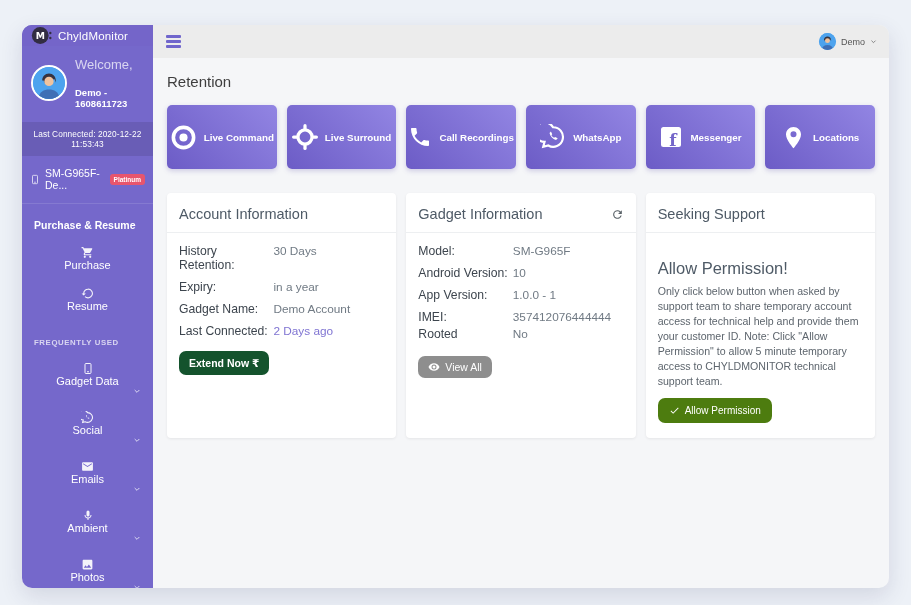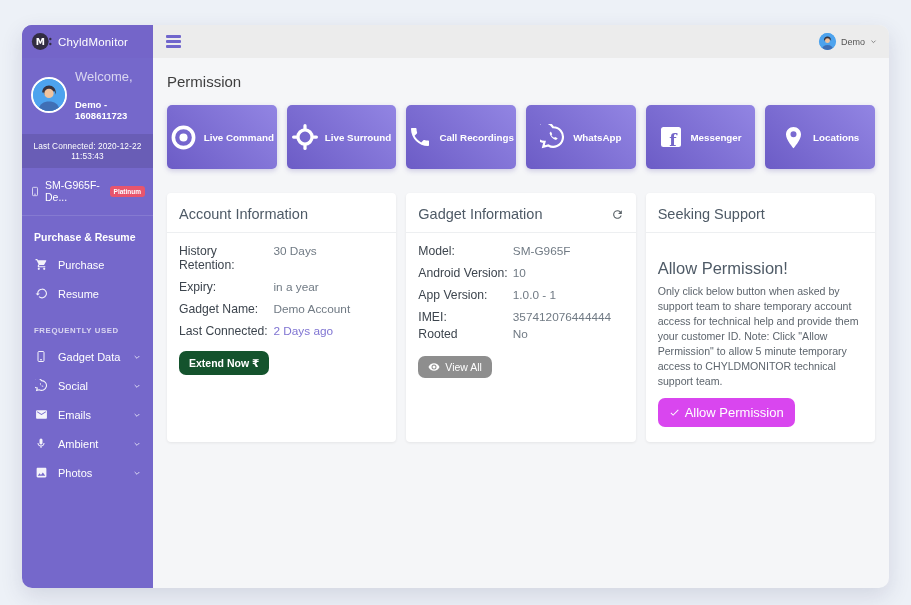--- a/index.html
+++ b/index.html
@@ -236,7 +236,7 @@
     </div>
 
     <div class="content">
-      <h1 class="page-title">Permission</h1>
+      <h1 class="page-title">Retention</h1>
 
       <div class="features">
         <button class="feature-btn">

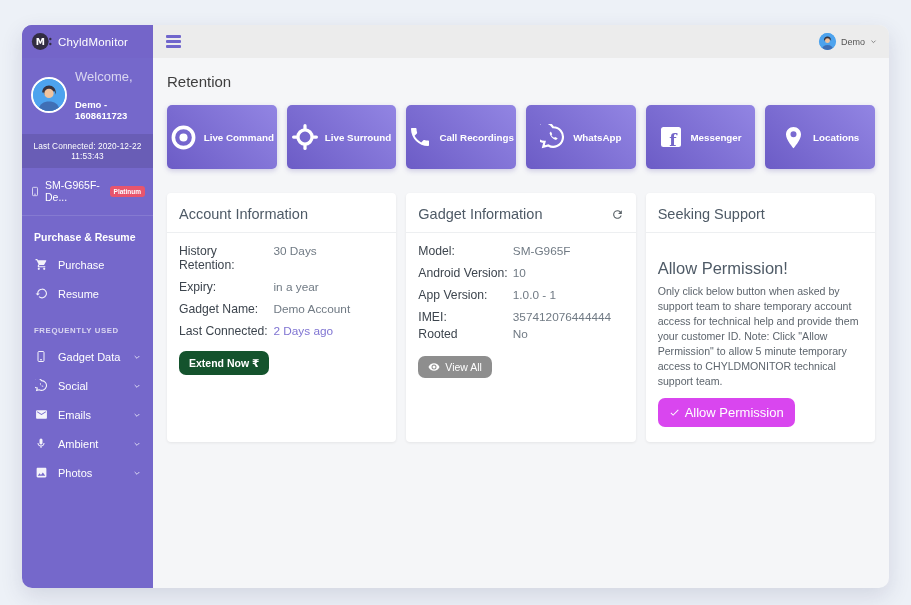--- a/index.html
+++ b/index.html
@@ -32,7 +32,7 @@
   .badge-platinum { background:#e8556d; color:#fff; font-size:6.5px; font-weight:bold; padding:2px 4px; border-radius:3px; margin-left:2px; white-space:nowrap; }
   .side-section { padding:15px 12px 7px; font-size:10.5px; font-weight:bold; color:#fff; }
   .side-section.small { font-size:7.8px; letter-spacing:.6px; color:rgba(255,255,255,.72); padding-top:18px; }
-  .menu-item { display:flex; align-items:center; gap:10px; padding:8px 12px; font-size:11px; cursor:pointer; }
+  .menu-item { display:flex; align-items:center; gap:0; padding:8px 12px; font-size:11px; cursor:pointer;flex-direction:column; }
   .menu-item .icon { width:14px; display:flex; justify-content:center; opacity:.92; }
   .menu-item .chev { margin-left:auto; opacity:.75; display:flex; }
   

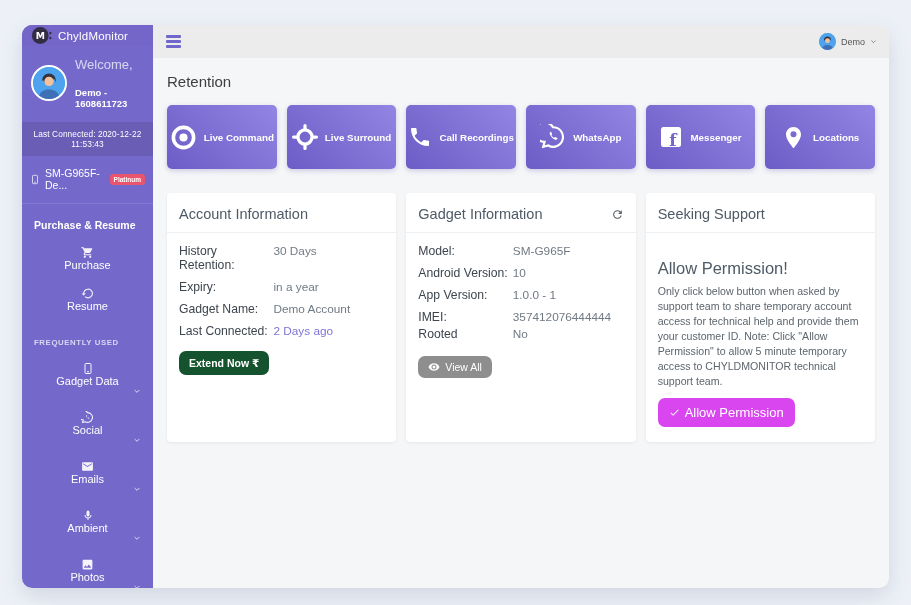--- a/index.html
+++ b/index.html
@@ -67,7 +67,7 @@
   .btn { border:none; border-radius:7px; color:#fff; cursor:pointer; display:inline-flex; align-items:center; gap:5px; font-family:inherit; }
   .btn-extend { background:#14532d; font-size:10.5px; font-weight:bold; padding:6px 10px; margin-top:5px; }
   .btn-viewall { background:#8e8e8e; font-size:10.5px; padding:5px 10px; margin-top:7px; }
-  .btn-allow { background:#d946ef; font-size:13px; padding:7px 11px; margin-top:9px; }
+  .btn-allow { background:#4d7c0f; font-size:10px; padding:7px 11px; margin-top:9px; }
   .support-heading { font-size:16.5px; font-weight:400; color:#4e5a66; margin:15px 0 6px; }
   .support-text { font-size:10.6px; color:#5d656d; line-height:1.42; }
 </style>

